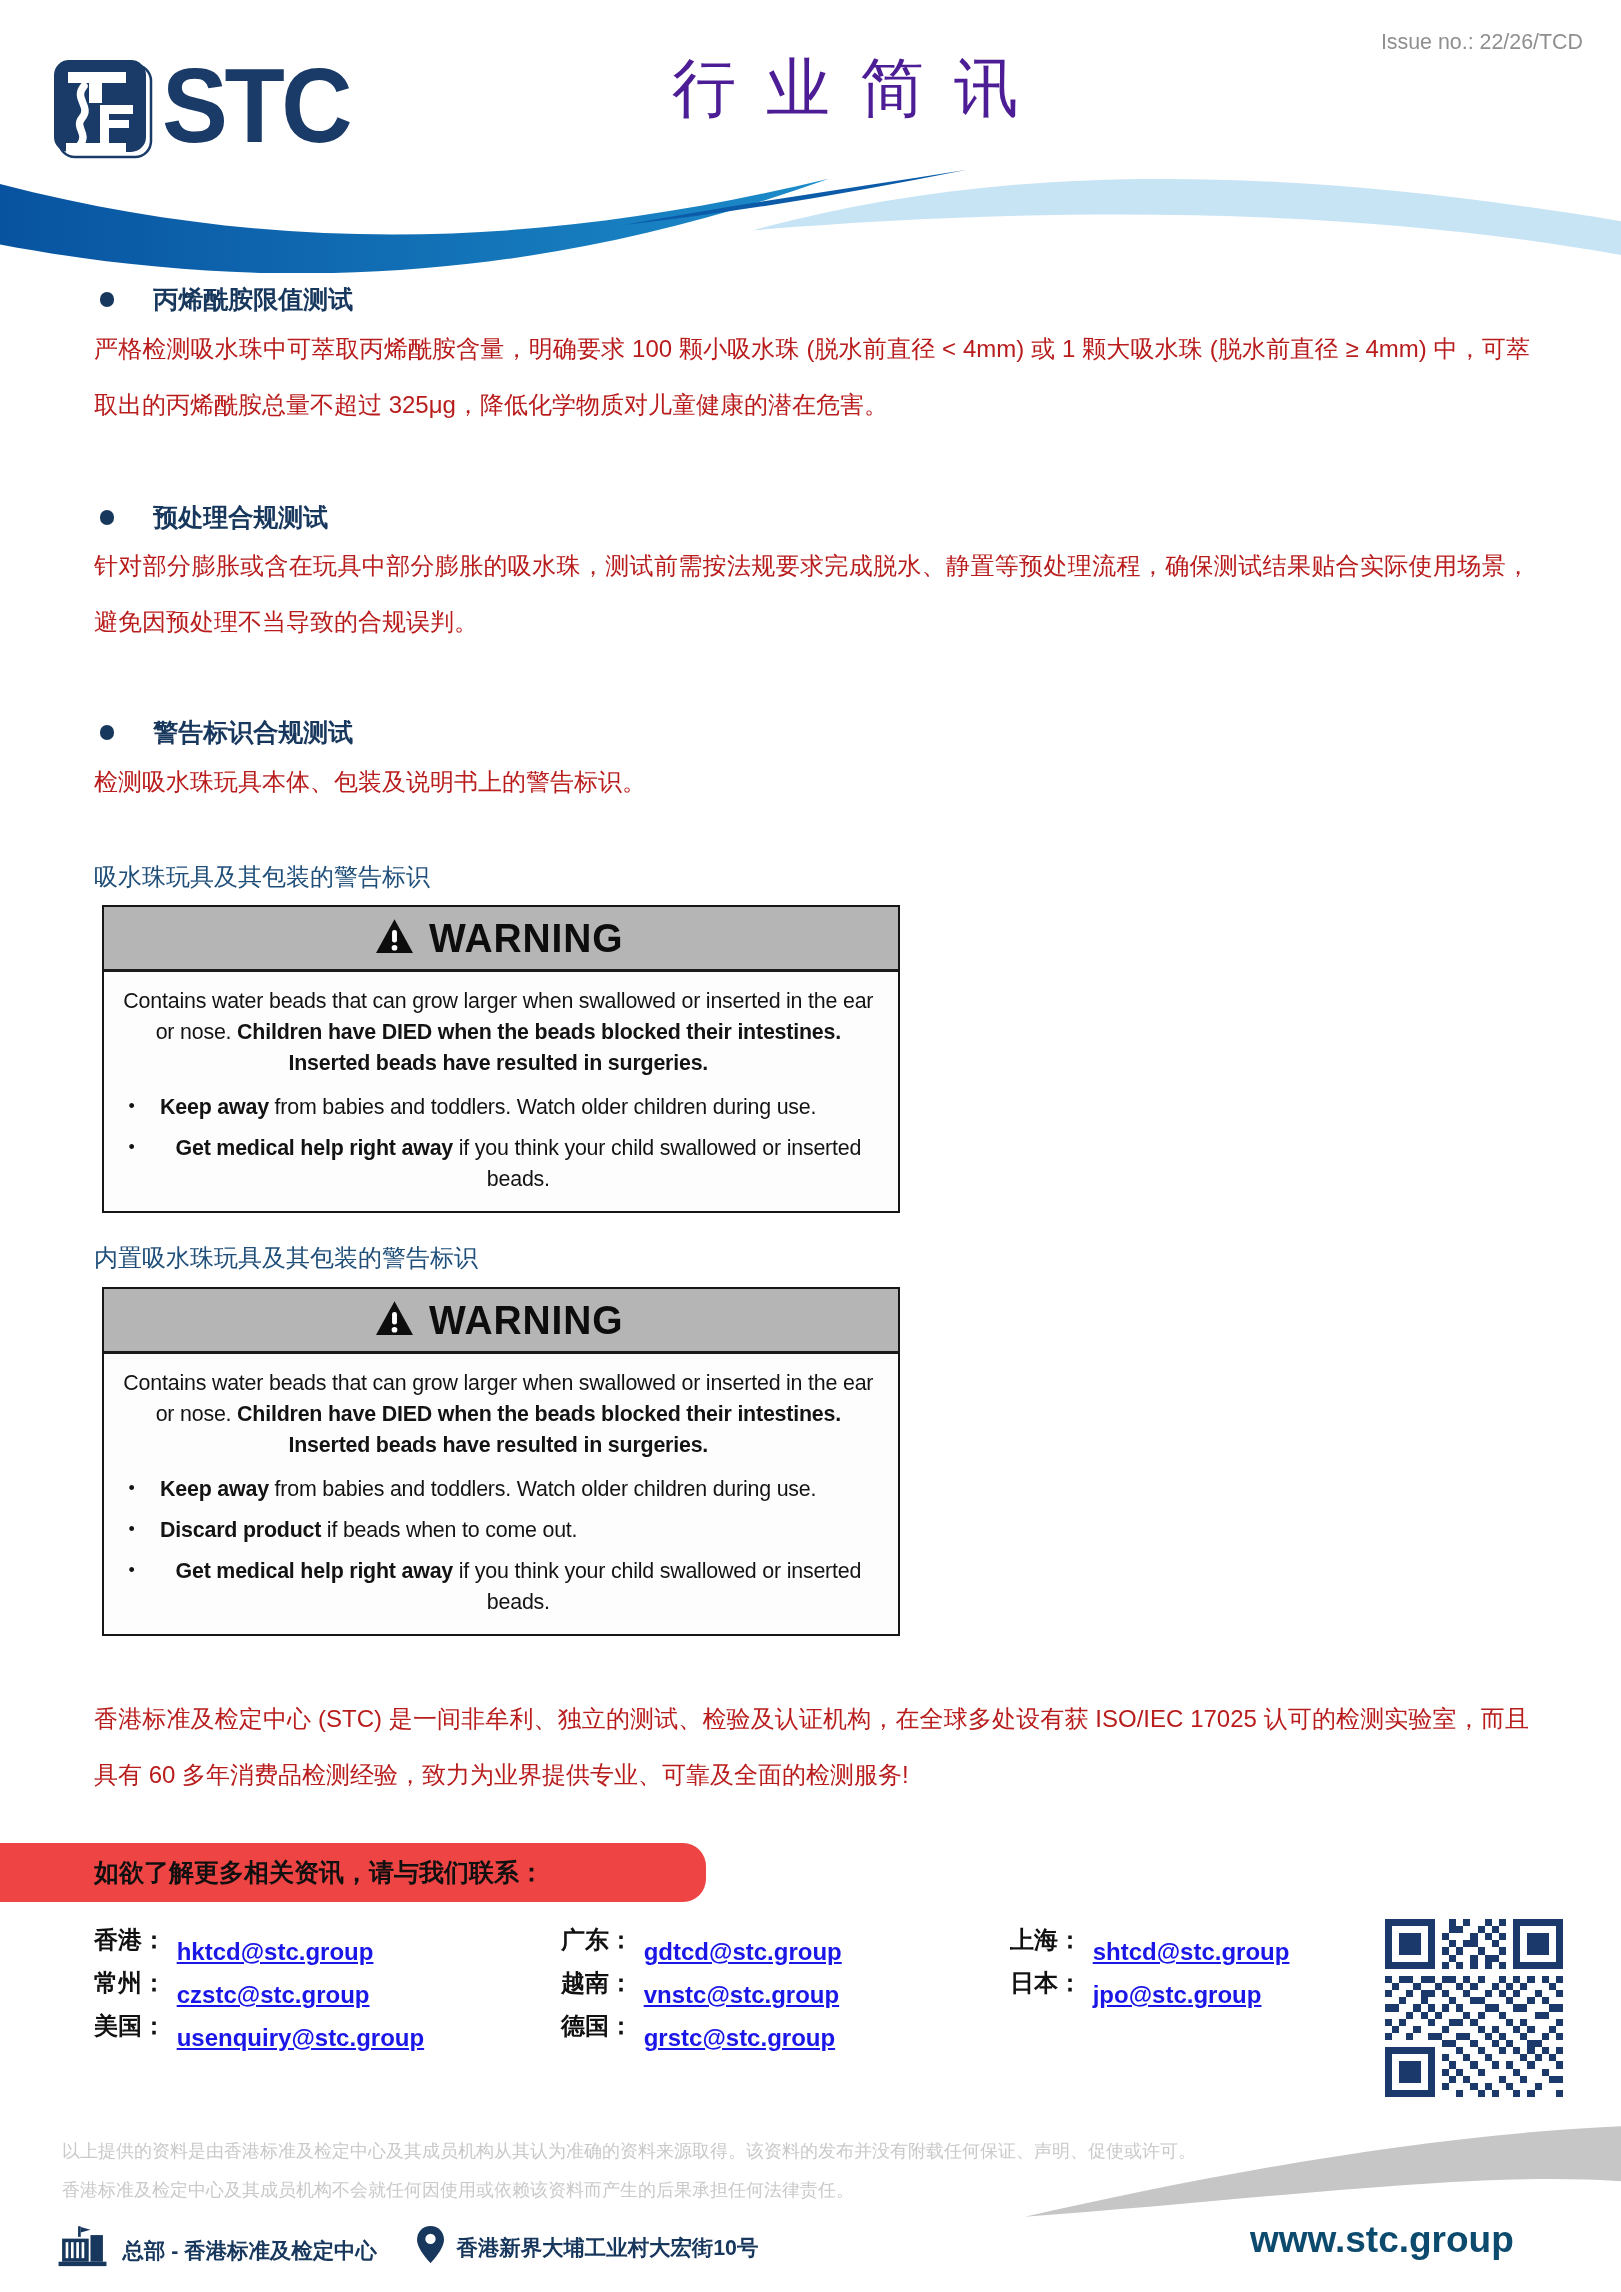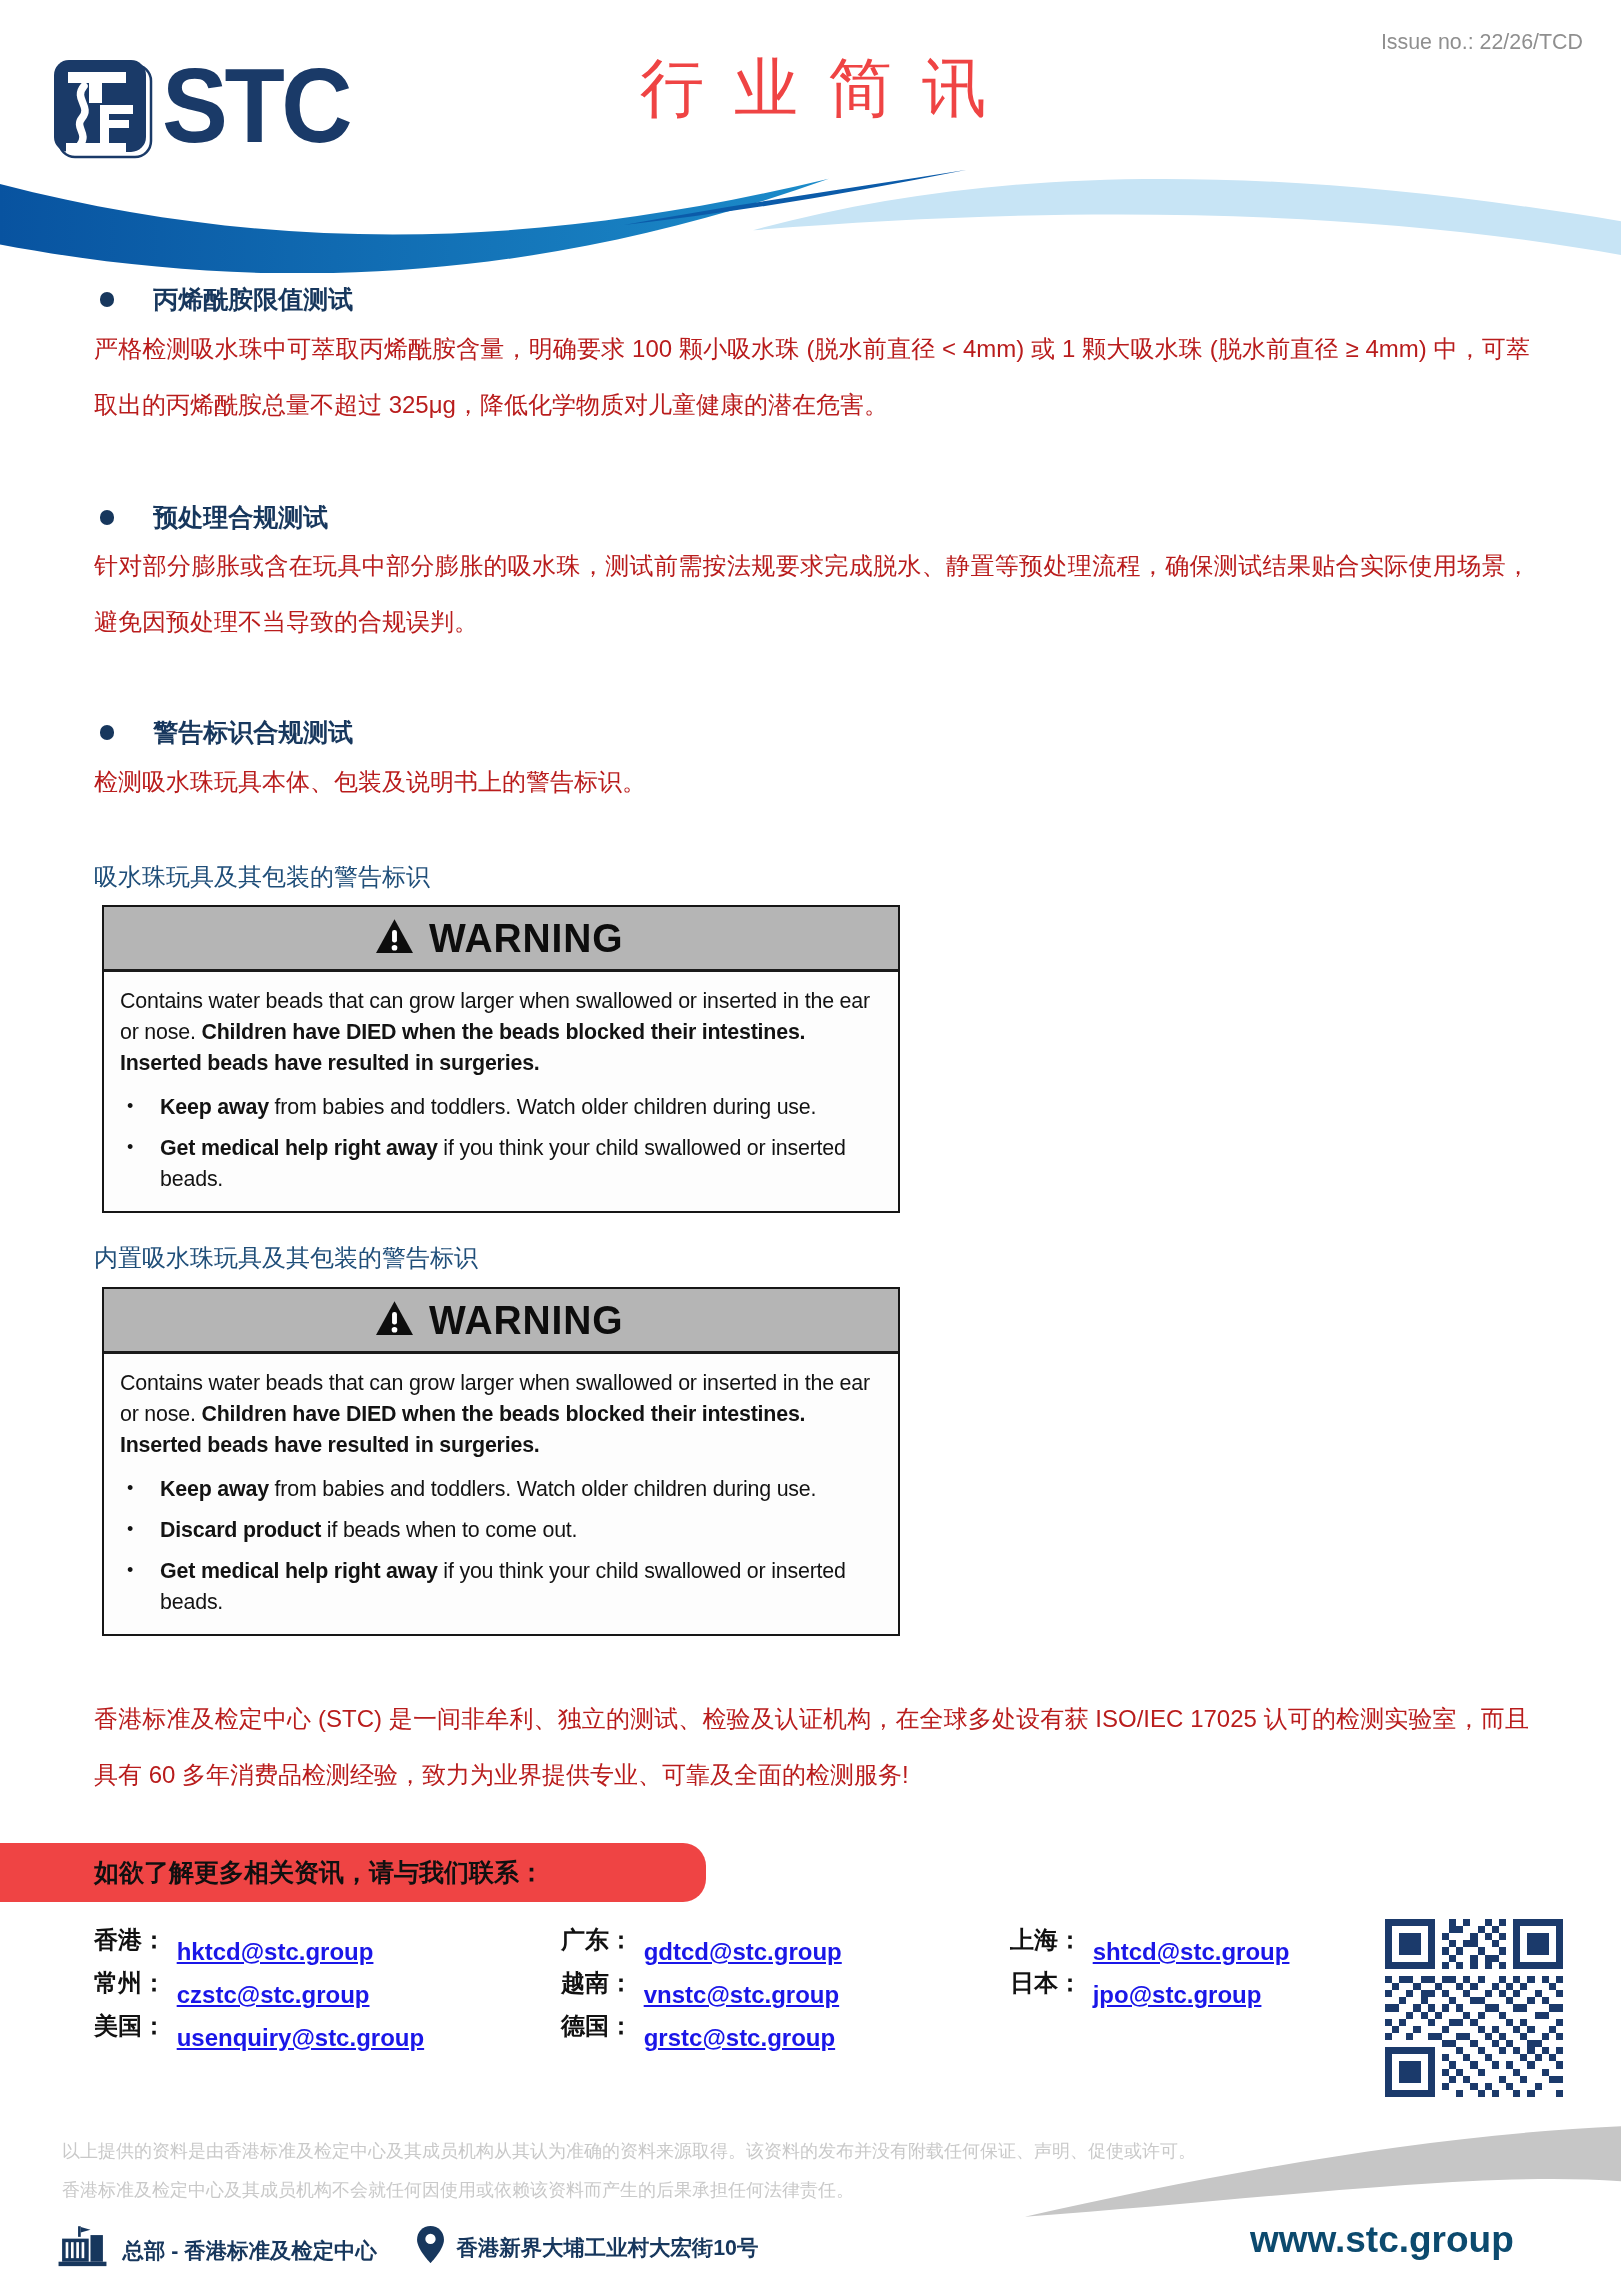--- a/index.html
+++ b/index.html
@@ -10,7 +10,7 @@
   
   .logo{position:absolute;left:53px;top:59px;display:flex;align-items:flex-start;gap:9px;}
   .logo-text{font-size:105px;line-height:93px;font-weight:700;color:#1a3a68;letter-spacing:-3.6px;transform:scaleX(.94);transform-origin:left;}
-  .nl-title{position:absolute;left:640px;top:45px;font-size:64px;font-weight:200;color:#ef4444;letter-spacing:30px;white-space:nowrap;}
+  .nl-title{position:absolute;left:672px;top:45px;font-size:64px;font-weight:200;color:#4c1d95;letter-spacing:30px;white-space:nowrap;}
   .issue{position:absolute;right:39px;top:30px;font-size:21.4px;color:#8f8f8f;}
   .wave{position:absolute;left:0;top:168px;width:1622px;height:105px;}
   

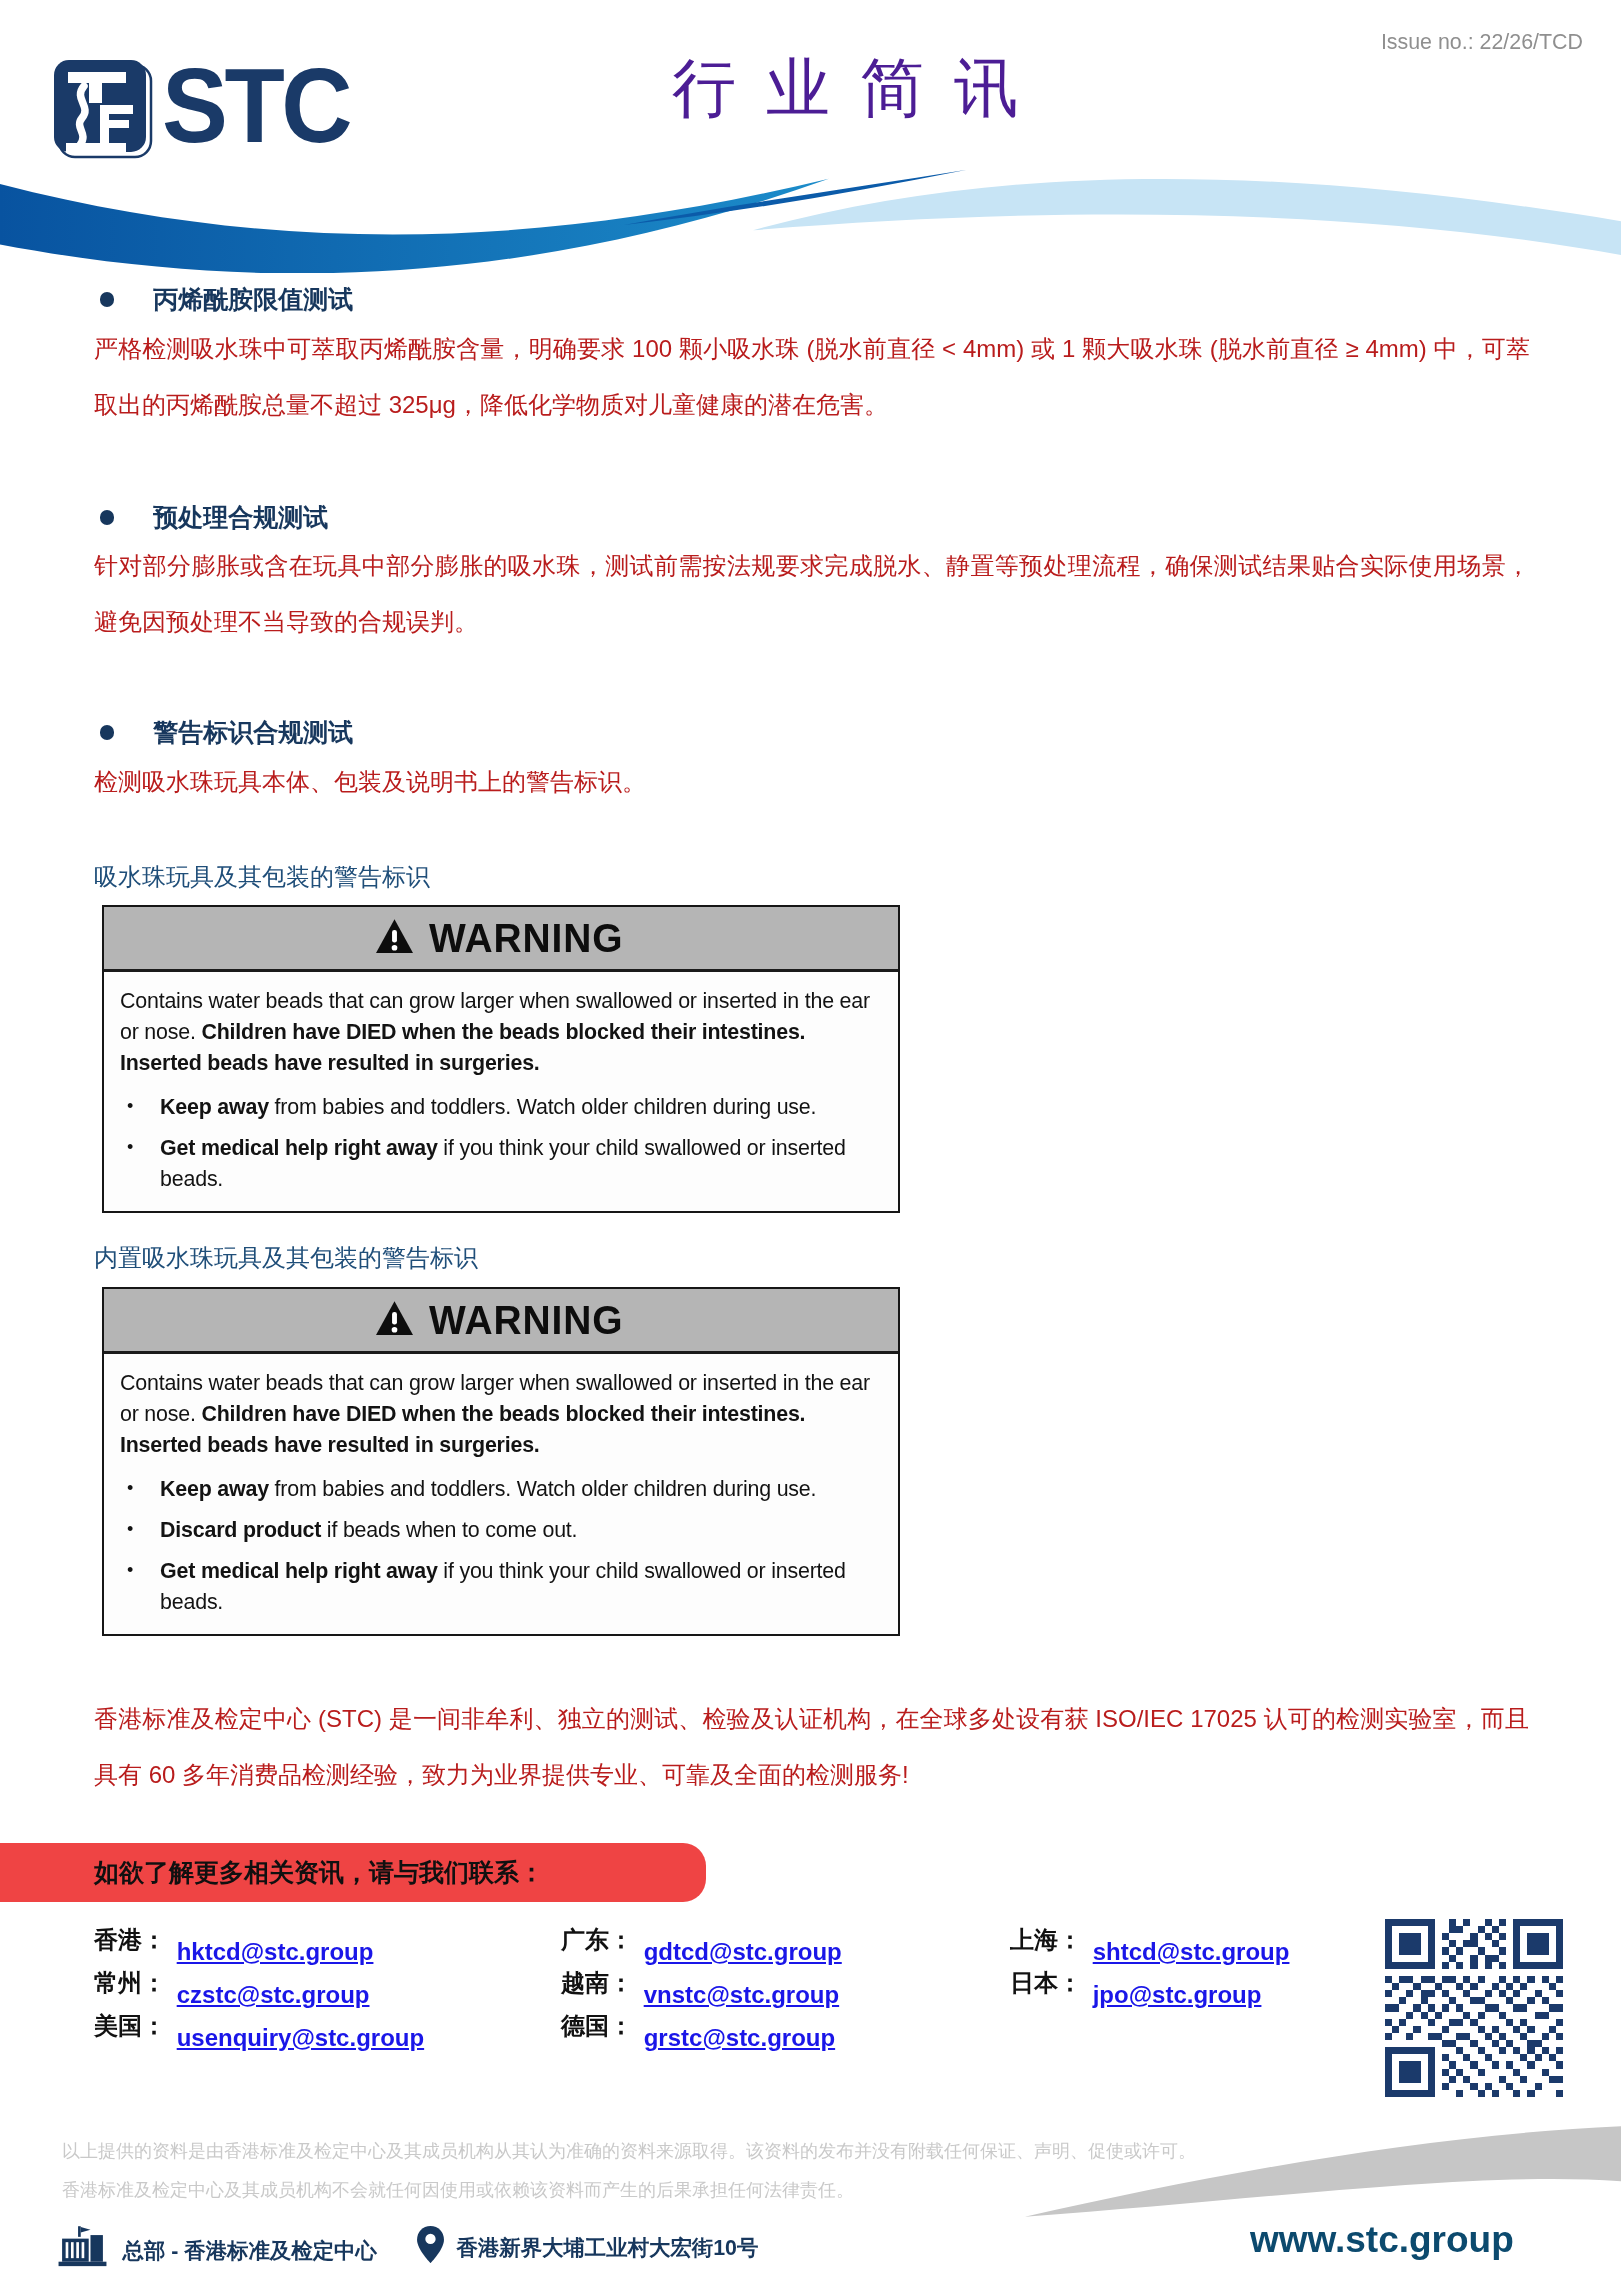--- a/index.html
+++ b/index.html
@@ -20,7 +20,7 @@
   .para{position:absolute;left:94px;width:1436px;font-size:24px;line-height:56px;color:#b91c1c;text-align:justify;}
   .caption{position:absolute;left:94px;font-size:24px;color:#1f4e79;}
   
-  .wbox{position:absolute;left:102px;width:798px;border:2.7px solid #161616;background:#fdfdfd;box-sizing:border-box;}
+  .wbox{position:absolute;left:102px;width:798px;border:2.7px solid #161616;background:#fdfdfd;box-sizing:border-box;text-align:center;}
   .whead{background:#b5b5b5;border-bottom:3.6px solid #1b1b1b;height:62px;display:flex;align-items:center;justify-content:center;gap:9px;}
   .wtitle{font-size:41px;font-weight:800;color:#0d0d0d;letter-spacing:0.9px;transform:scaleX(.95);}
   .wbody{padding:14.3px 21.4px 16px 16px;color:#131313;font-size:21.4px;line-height:1.45;letter-spacing:-0.2px;}

